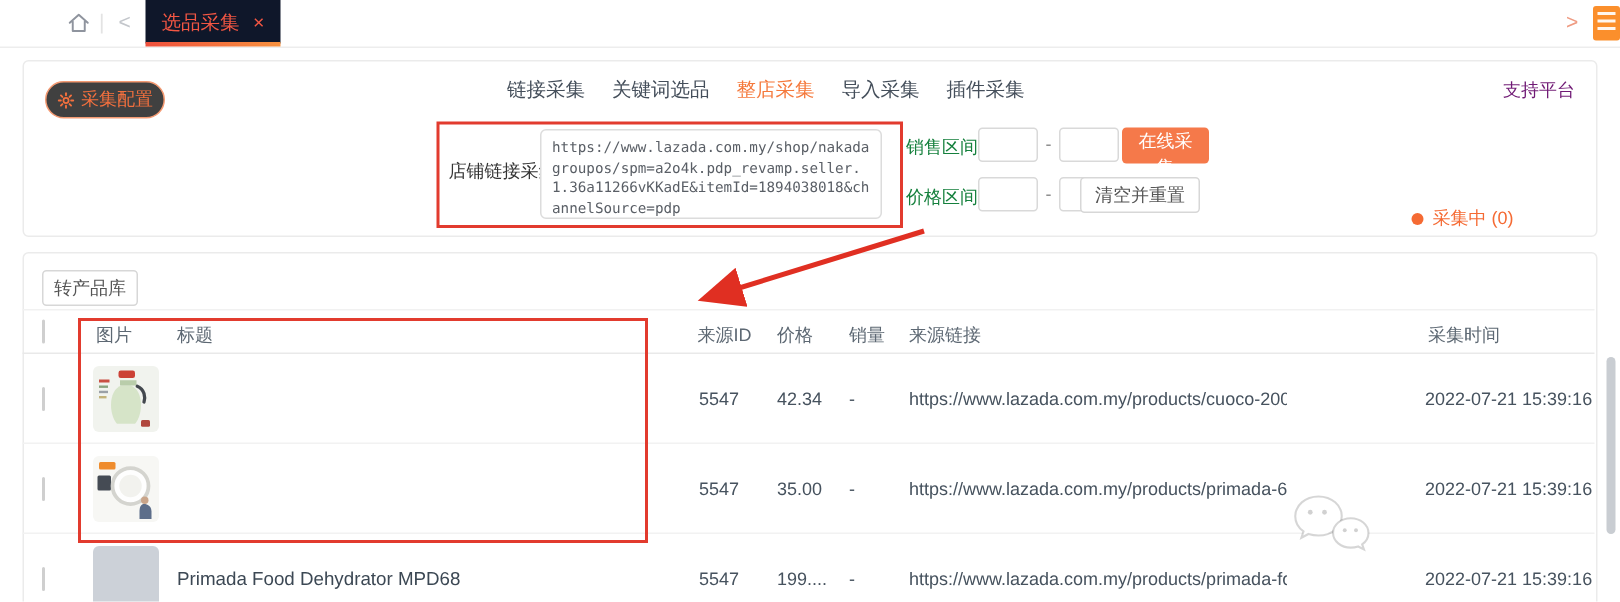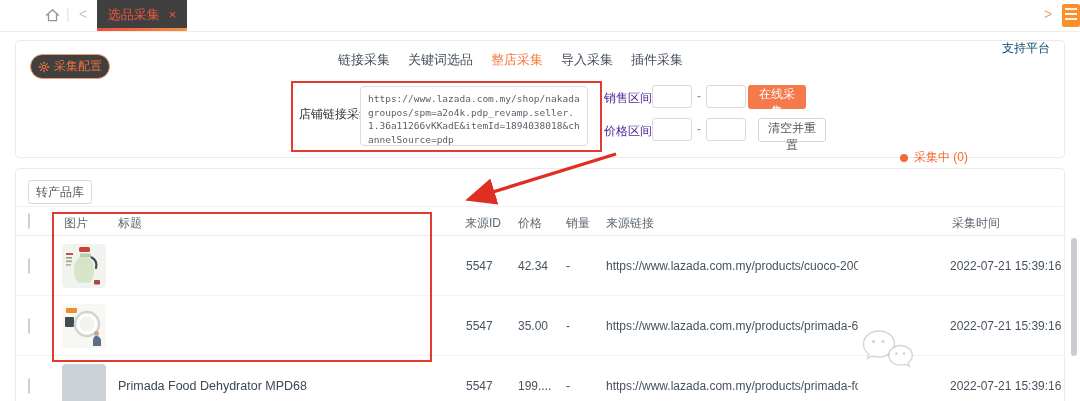--- a/index.html
+++ b/index.html
@@ -12,7 +12,7 @@
   .tb-sep{left:66px;top:6px;color:#e3e3e3;font-size:14px}
   .tb-back{left:79px;top:6px;color:#c3c6cb;font-size:14px;cursor:pointer}
   .tb-fwd{left:1044px;top:6px;color:#ef9b82;font-size:14px;cursor:pointer}
-  .tab{left:97px;top:0;width:90px;height:29px;background:#404040;display:flex;align-items:center;justify-content:center;gap:9px;cursor:pointer}
+  .tab{left:97px;top:0;width:90px;height:29px;background:#0f172a;display:flex;align-items:center;justify-content:center;gap:9px;cursor:pointer}
   .tab-label{color:#f25643;font-size:13px}
   .tab-close{color:#f25643;font-size:13px;cursor:pointer;line-height:1}
   .tab-underline{left:97px;top:28px;width:90px;height:3px;background:linear-gradient(90deg,#ee4f3c,#f8923f)}

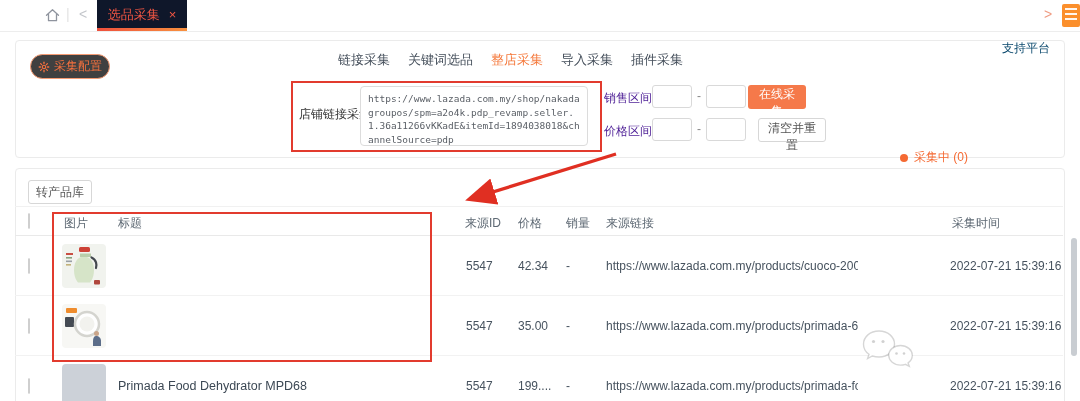--- a/index.html
+++ b/index.html
@@ -28,7 +28,7 @@
   .tabs{left:338px;top:51px;display:flex;gap:18px;font-size:13px}
   .ctab{color:#454f5b;cursor:pointer;white-space:nowrap}
   .ctab.active{color:#f5793c}
-  .support{left:895px;top:40px;width:155px;text-align:right;color:#0c4a6e;cursor:default}
+  .support{left:895px;top:52px;width:155px;text-align:right;color:#701a75;cursor:default}
   .form-label{left:299px;top:106px;color:#333}
   .shop-ta{left:360px;top:86px;width:228px;height:60px;border:1px solid #dcdcdc;border-radius:4px;resize:none;
            font-family:"DejaVu Sans Mono","Liberation Mono",monospace;font-size:9.5px;line-height:13.5px;color:#5a5f66;

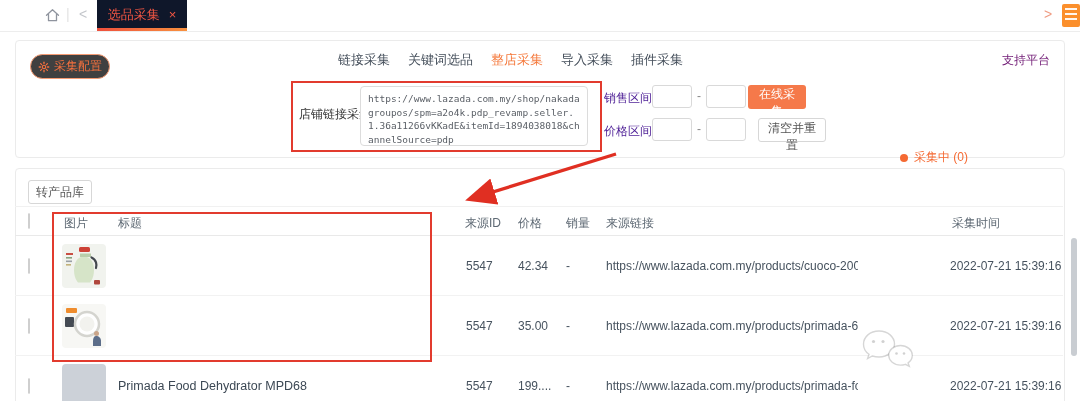--- a/index.html
+++ b/index.html
@@ -33,7 +33,7 @@
   .shop-ta{left:360px;top:86px;width:228px;height:60px;border:1px solid #dcdcdc;border-radius:4px;resize:none;
            font-family:"DejaVu Sans Mono","Liberation Mono",monospace;font-size:9.5px;line-height:13.5px;color:#5a5f66;
            padding:5px 7px;box-sizing:border-box;word-break:break-all;outline:none;overflow:hidden;background:#fff}
-  .rng-label{color:#4c1d95}
+  .rng-label{color:#15803d}
   .rng-input{position:absolute;width:40px;height:23px;border:1px solid #d9d9d9;border-radius:3px;box-sizing:border-box;padding:0 4px;outline:none;background:#fff}
   .dash{color:#888}
   .btn-orange{left:748px;width:58px;height:24px;background:#f5794a;border:none;border-radius:3px;color:#fff;font-size:12px;cursor:pointer}

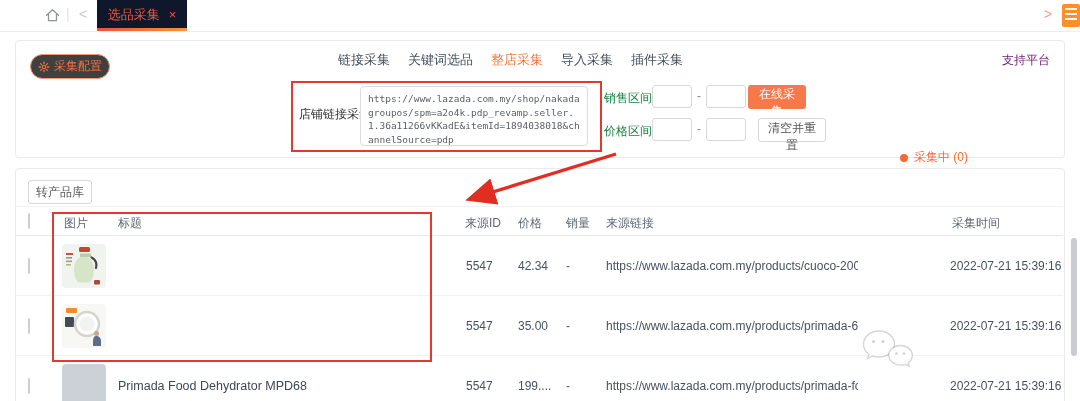--- a/index.html
+++ b/index.html
@@ -129,7 +129,7 @@
 <input class="rng-input" style="left: 652px; top: 118px;" value="">
 <span class="abs dash" style="left:697px;top:122px">-</span>
 <input class="rng-input" style="left: 706px; top: 118px;" value="">
-<button class="abs btn-plain" style="left:758px;top:118px;width:68px;height:24px">清空并重置</button>
+<button class="abs btn-plain" style="left:720px;top:118px;width:80px;height:24px">清空并重置</button>
 
 <div class="abs status">
   <span class="dot"></span><span>采集中 (0)</span>

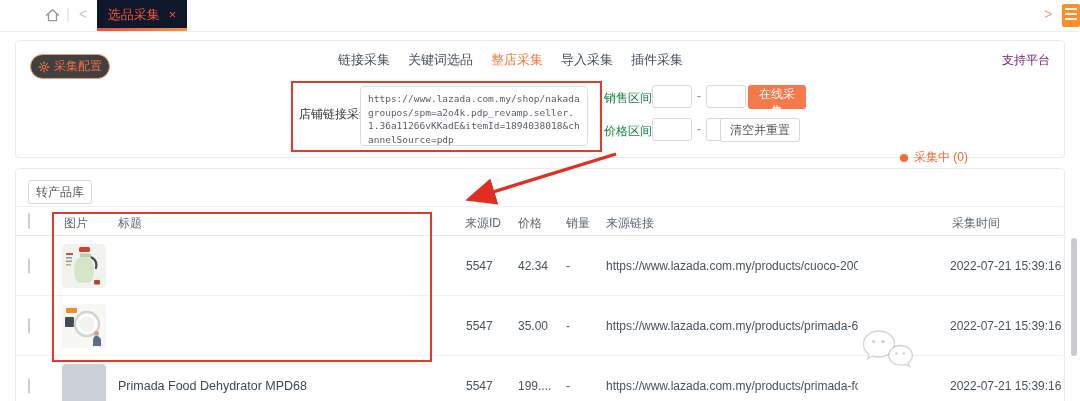--- a/index.html
+++ b/index.html
@@ -38,7 +38,7 @@
   .dash{color:#888}
   .btn-orange{left:748px;width:58px;height:24px;background:#f5794a;border:none;border-radius:3px;color:#fff;font-size:12px;cursor:pointer}
   .btn-plain{background:#fff;border:1px solid #d7d7d7;border-radius:3px;color:#555;font-size:12px;cursor:pointer}
-  .status{left:900px;top:149px;width:150px;text-align:left;color:#f56a33}
+  .status{left:900px;top:137px;width:150px;text-align:center;color:#f56a33}
   .status .dot{display:inline-block;width:8px;height:8px;border-radius:50%;background:#f56a33;margin-right:6px;vertical-align:-1px}
   
   .lib-btn{left:28px;top:180px;width:64px;height:24px}

